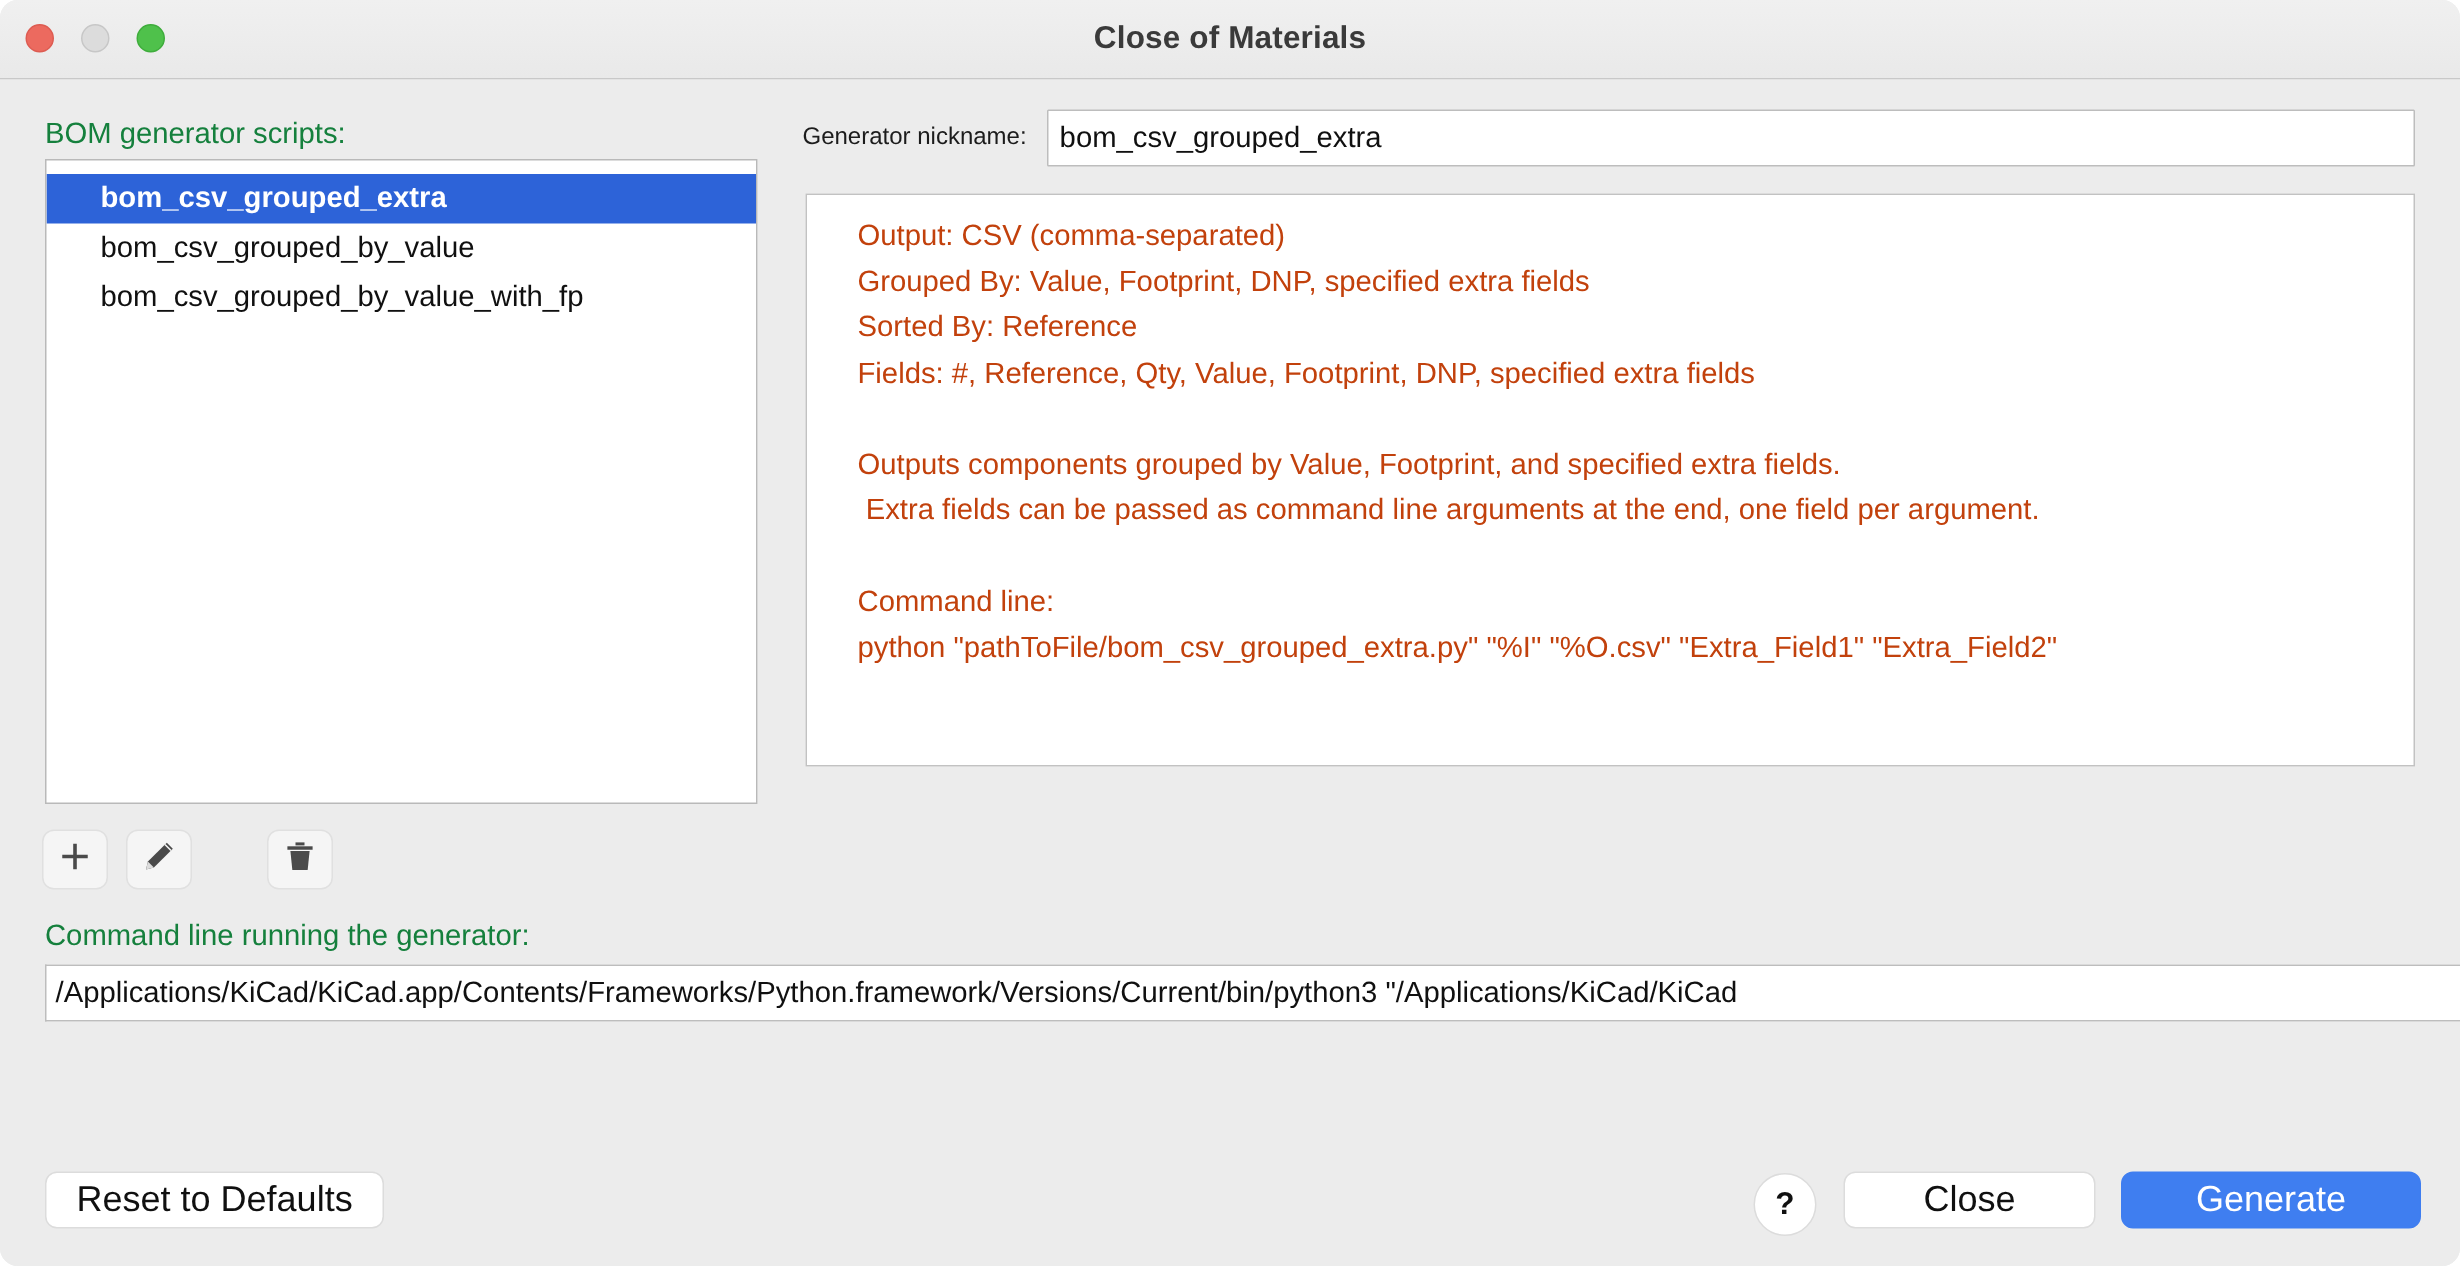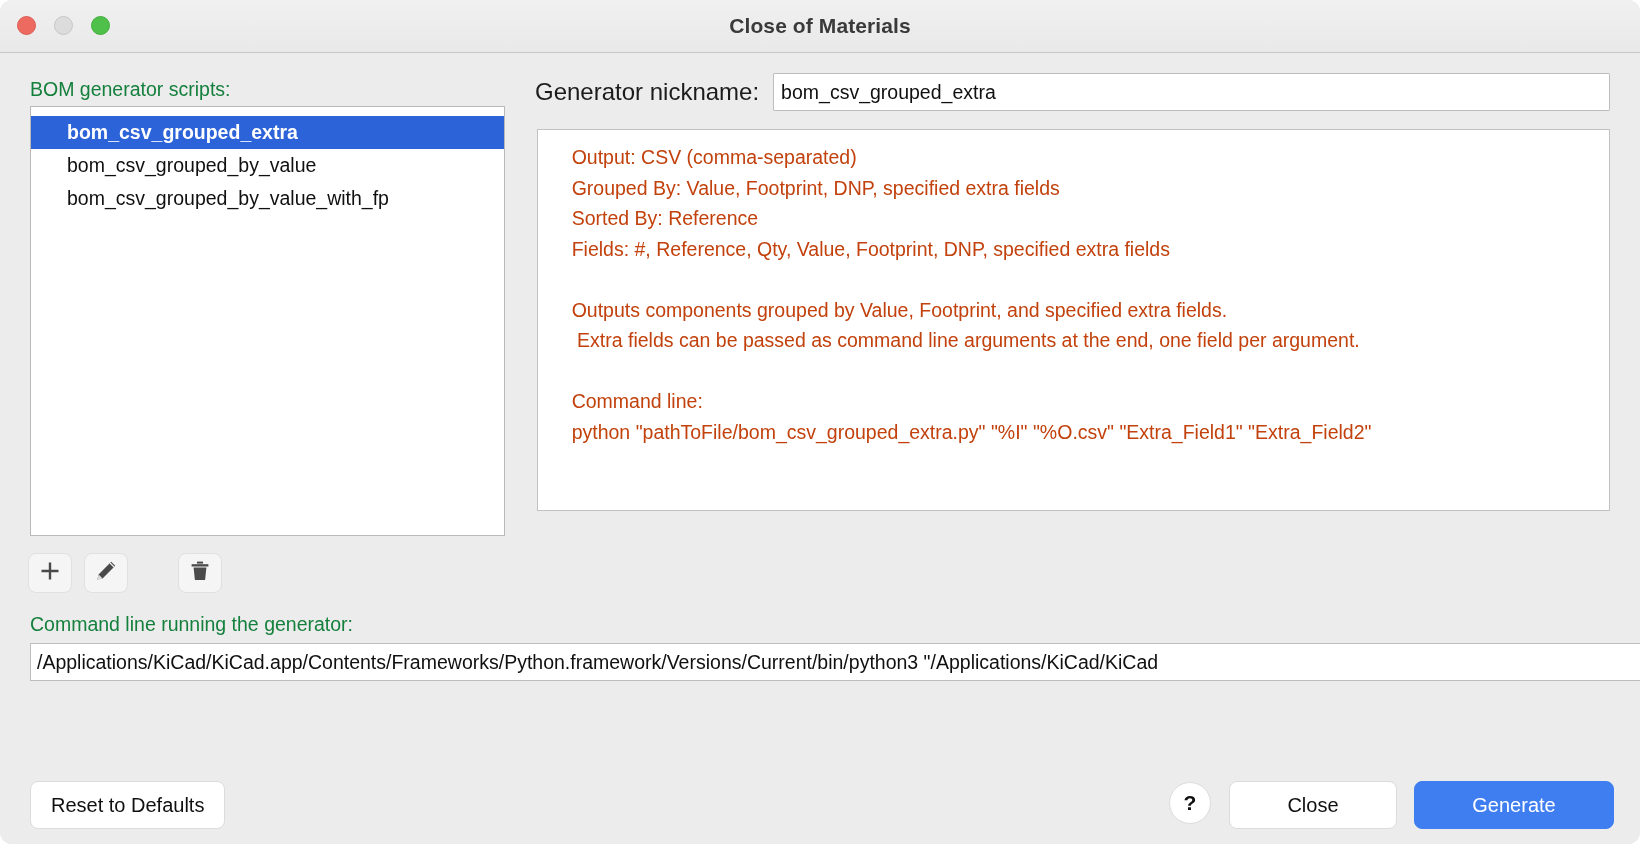--- a/index.html
+++ b/index.html
@@ -138,7 +138,7 @@
     align-items: center;
   }
   #nickname-label {
-    font-size: 24px;
+    font-size: 16px;
     color: #1c1c1c;
     white-space: nowrap;
   }

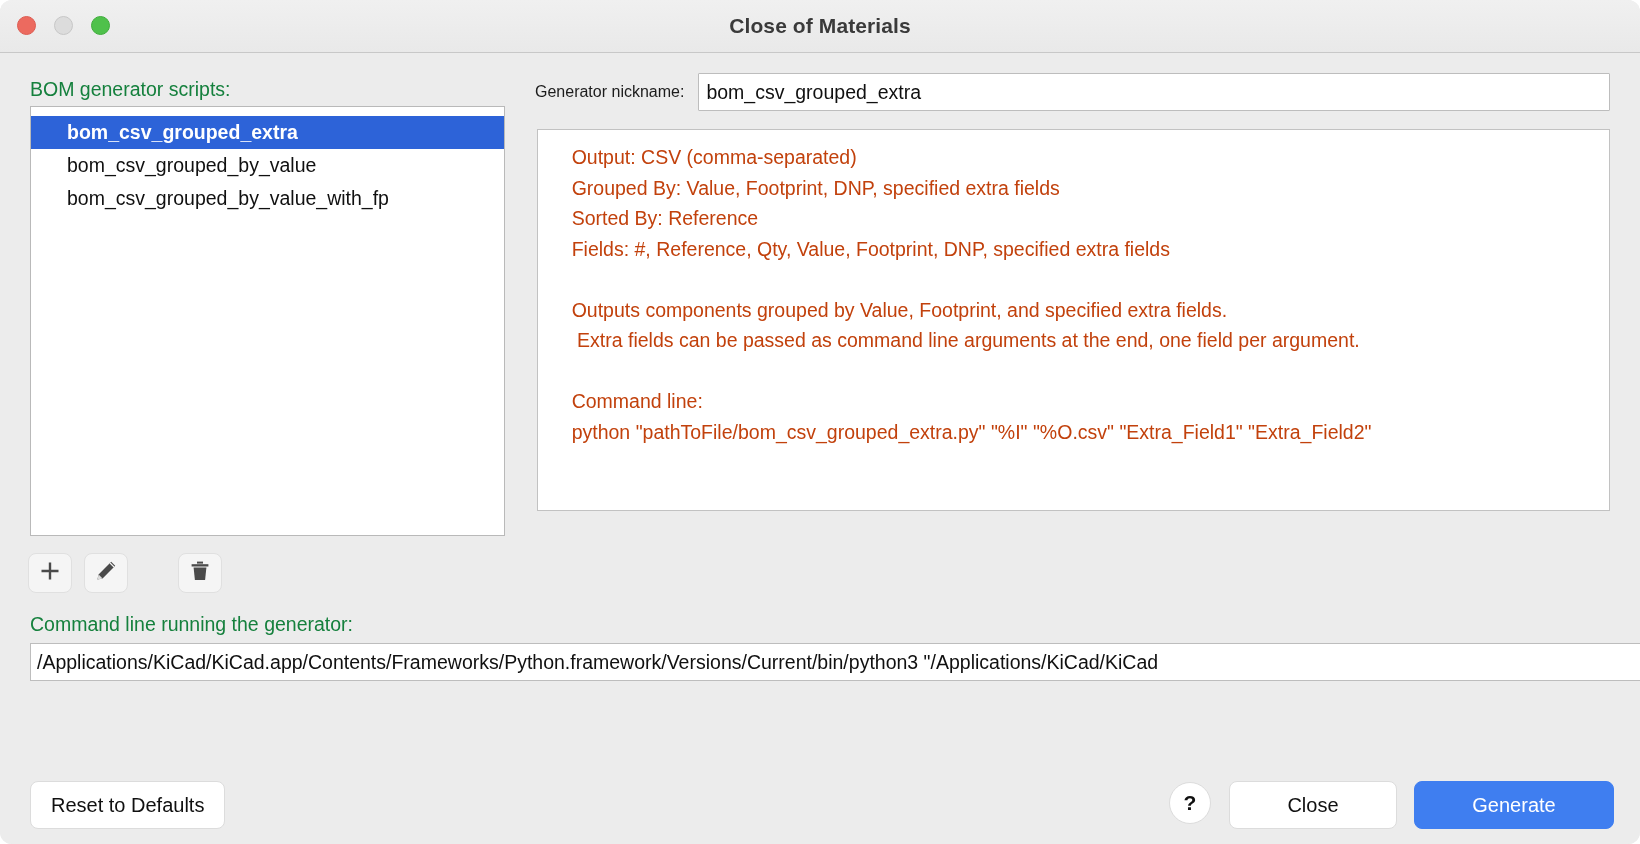--- a/index.html
+++ b/index.html
@@ -213,10 +213,10 @@
     height: 42px;
   }
   .btn {
-    height: 48px;
+    height: 38px;
     border-radius: 8px;
     box-sizing: border-box;
-    font-size: 20px;
+    font-size: 24px;
     display: inline-flex;
     align-items: center;
     justify-content: center;

